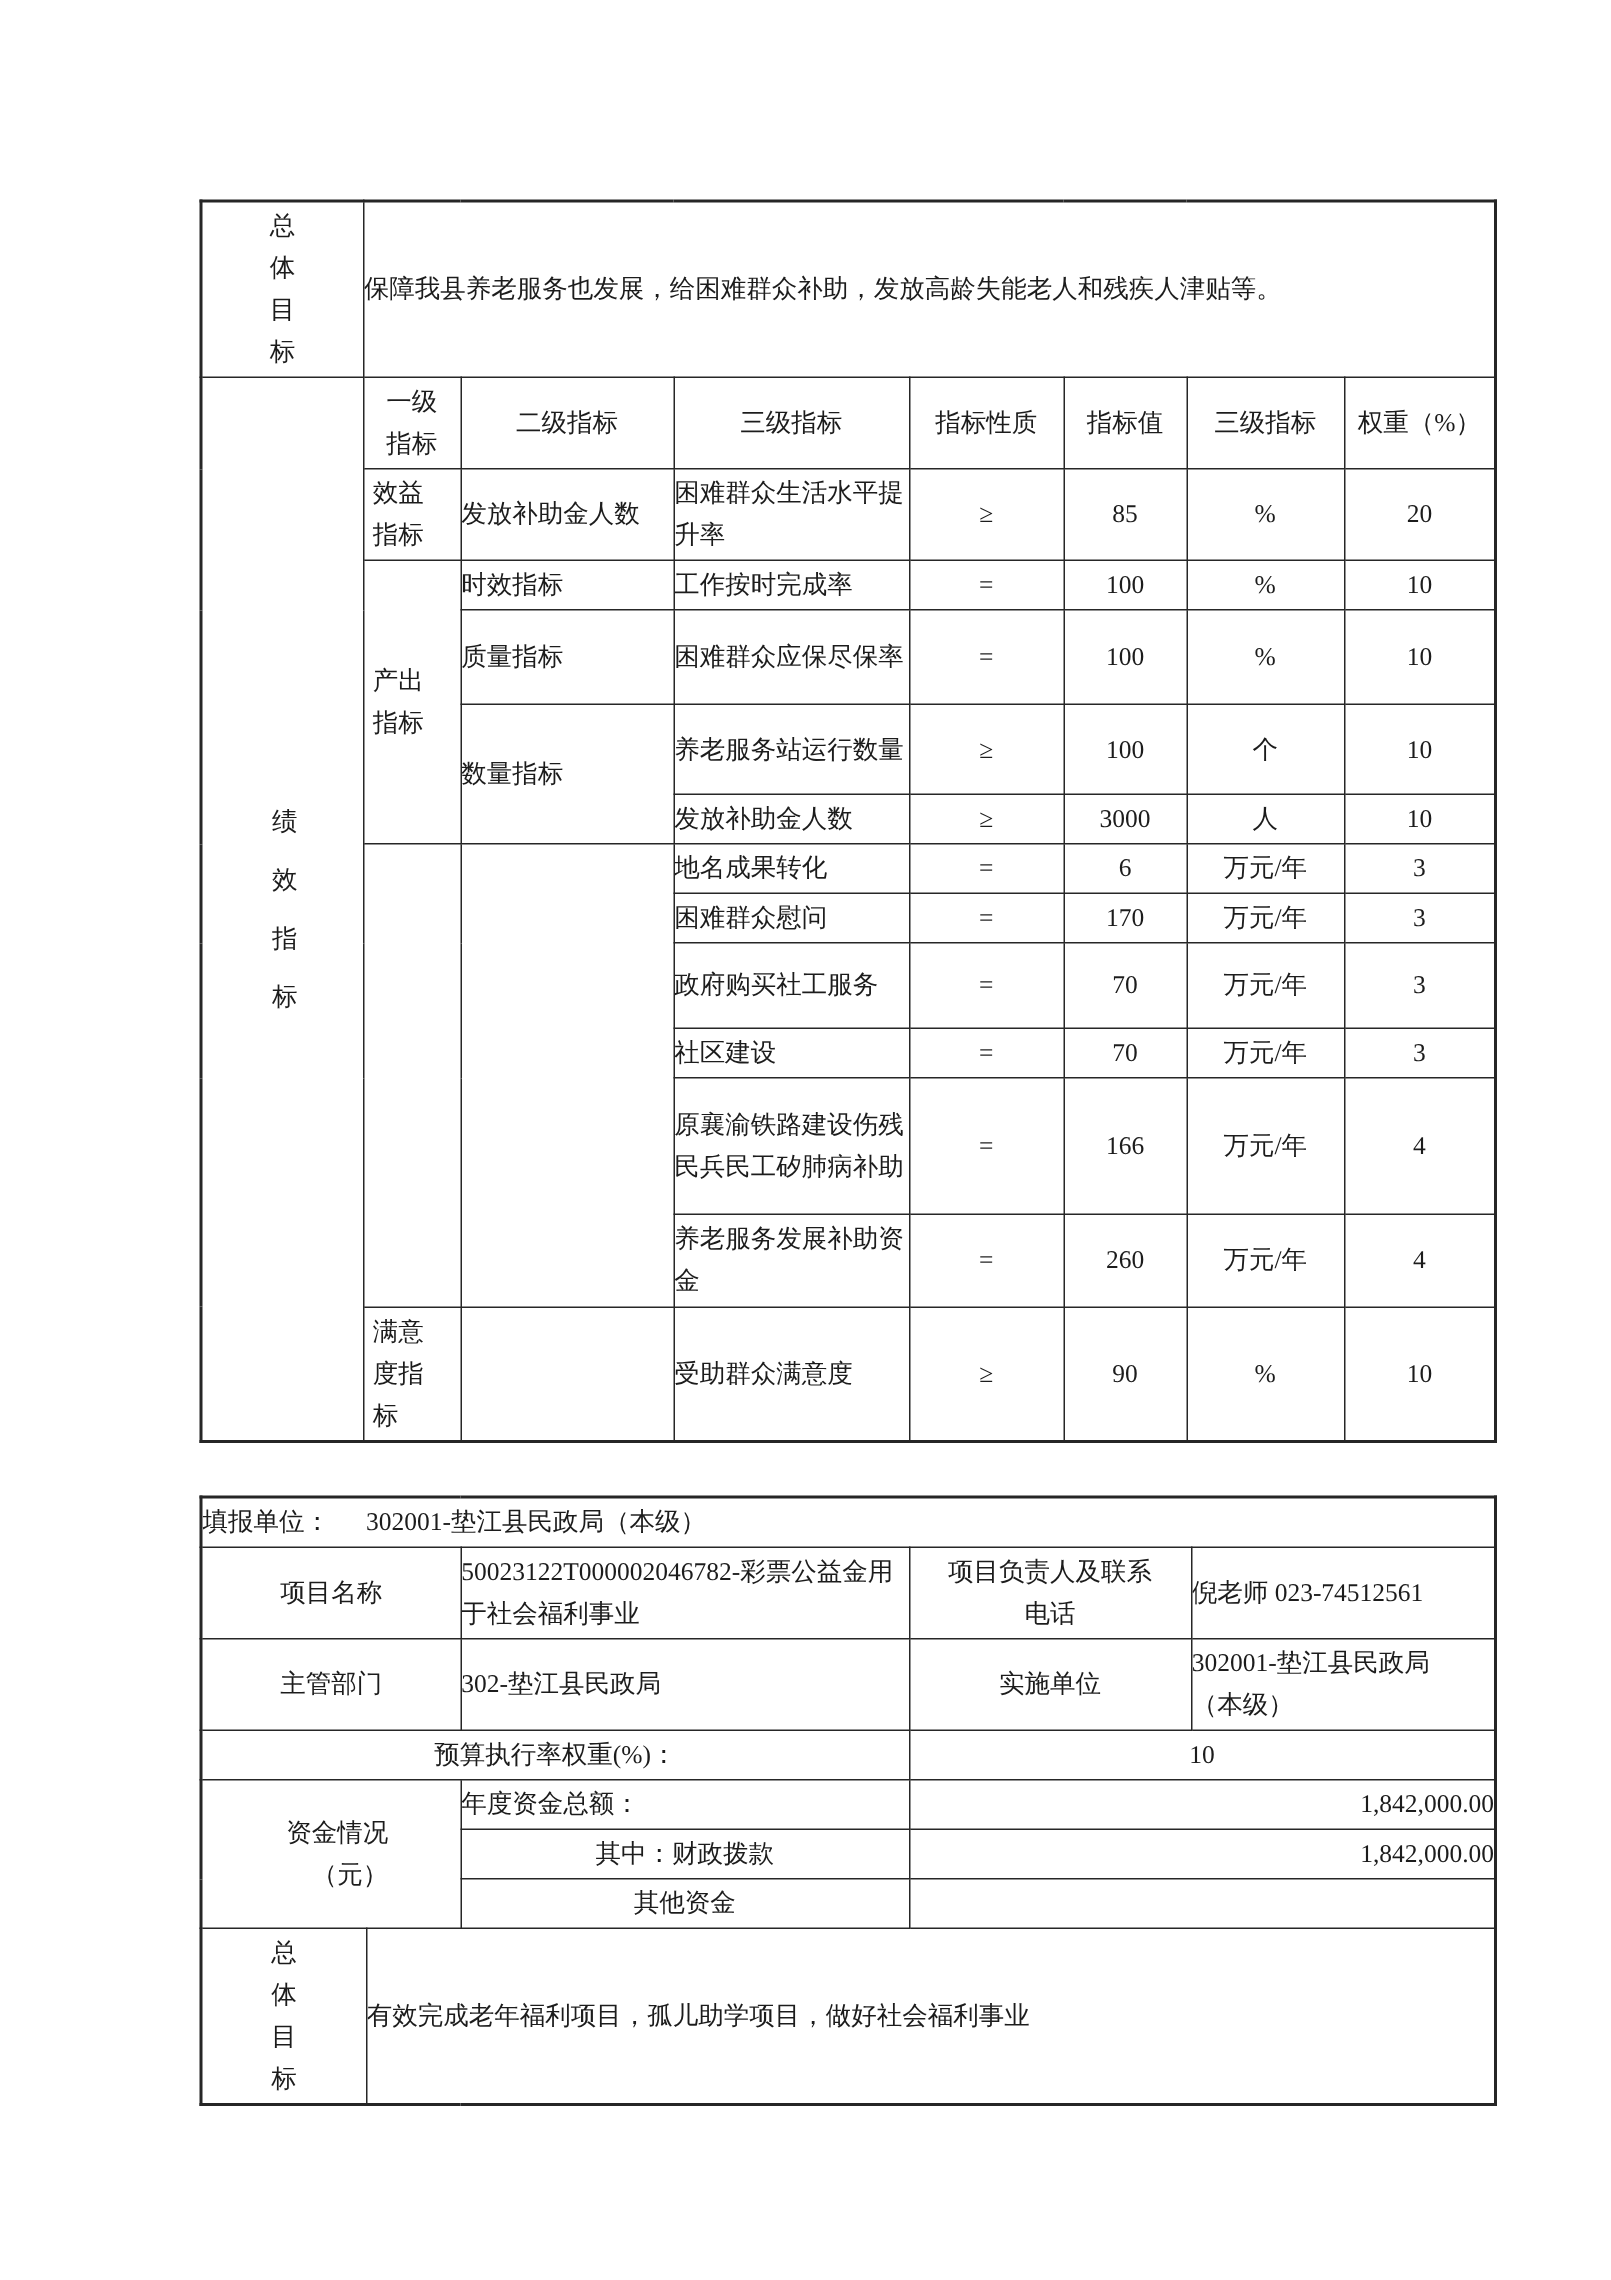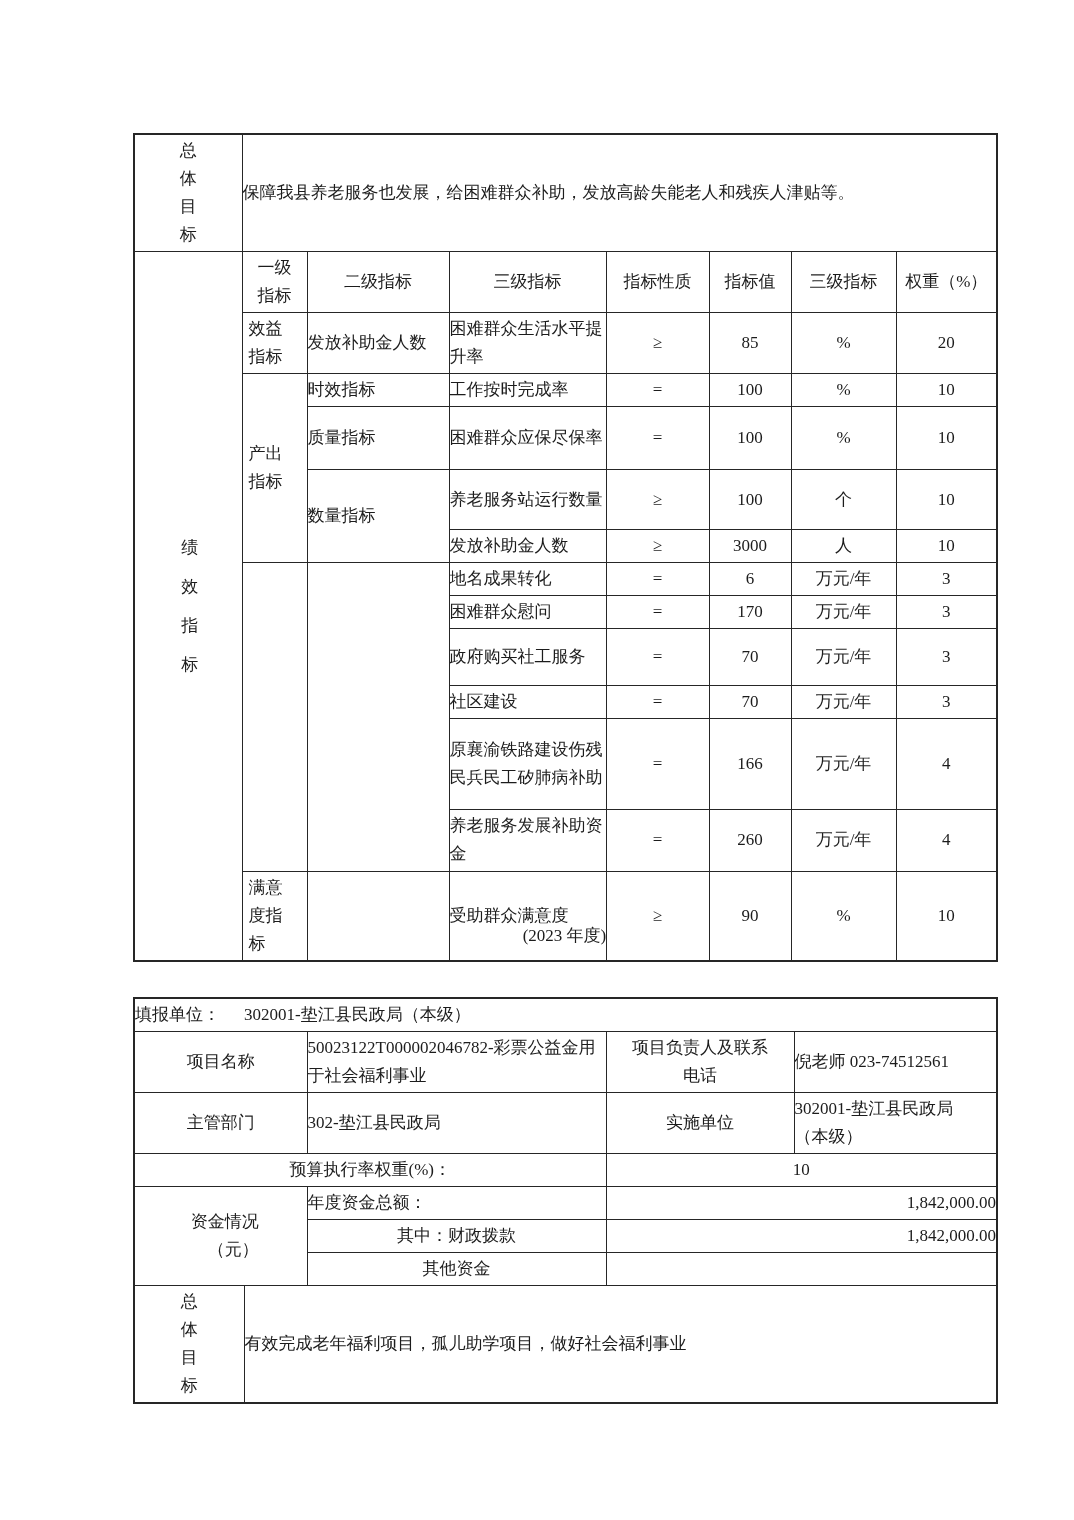--- a/index.html
+++ b/index.html
@@ -183,7 +183,6 @@
     </table>
 
   <div class="title-block">
-    <div class="doc-sub">(2023 年度)</div>
   </div>
 
   <table class="tbl t2">

